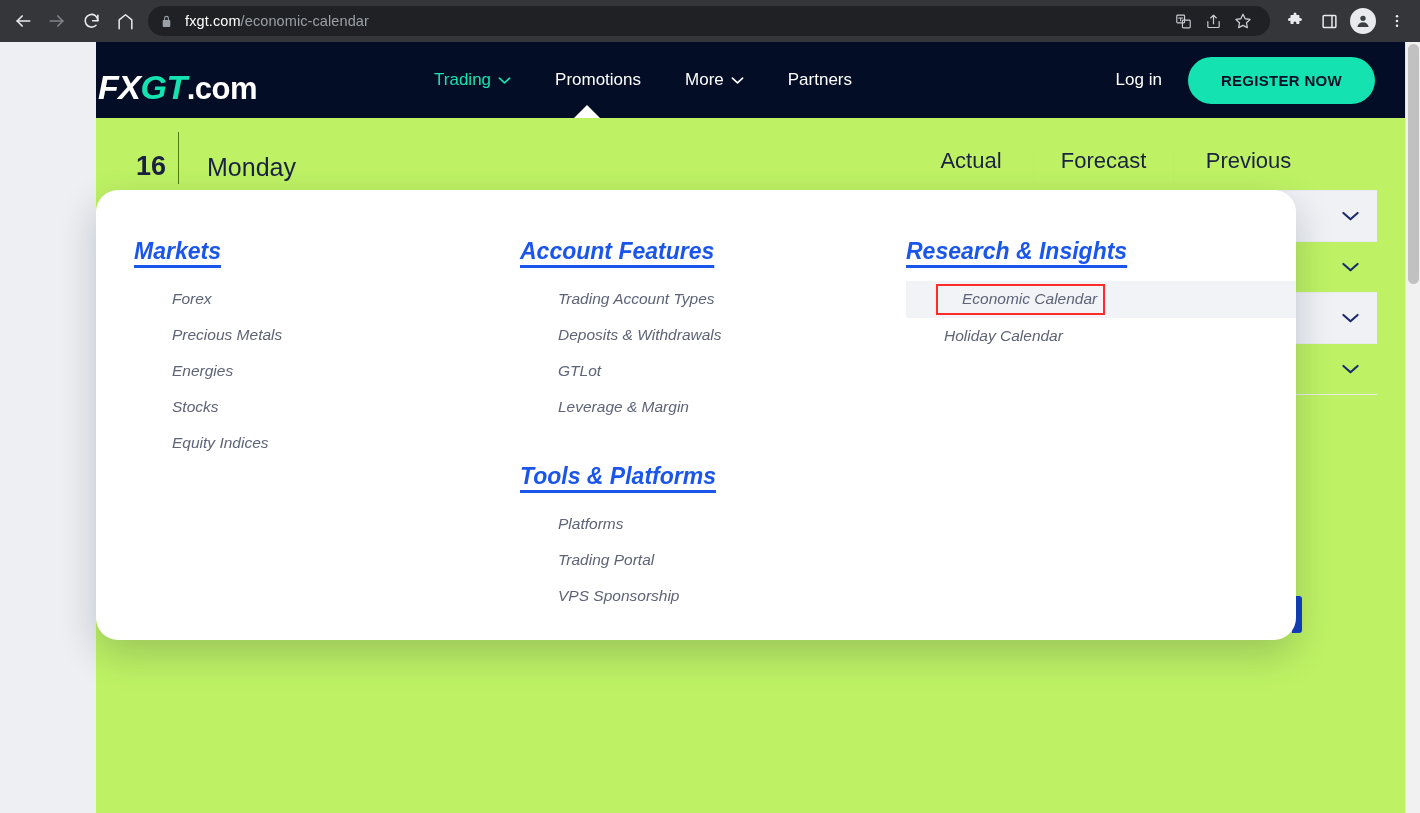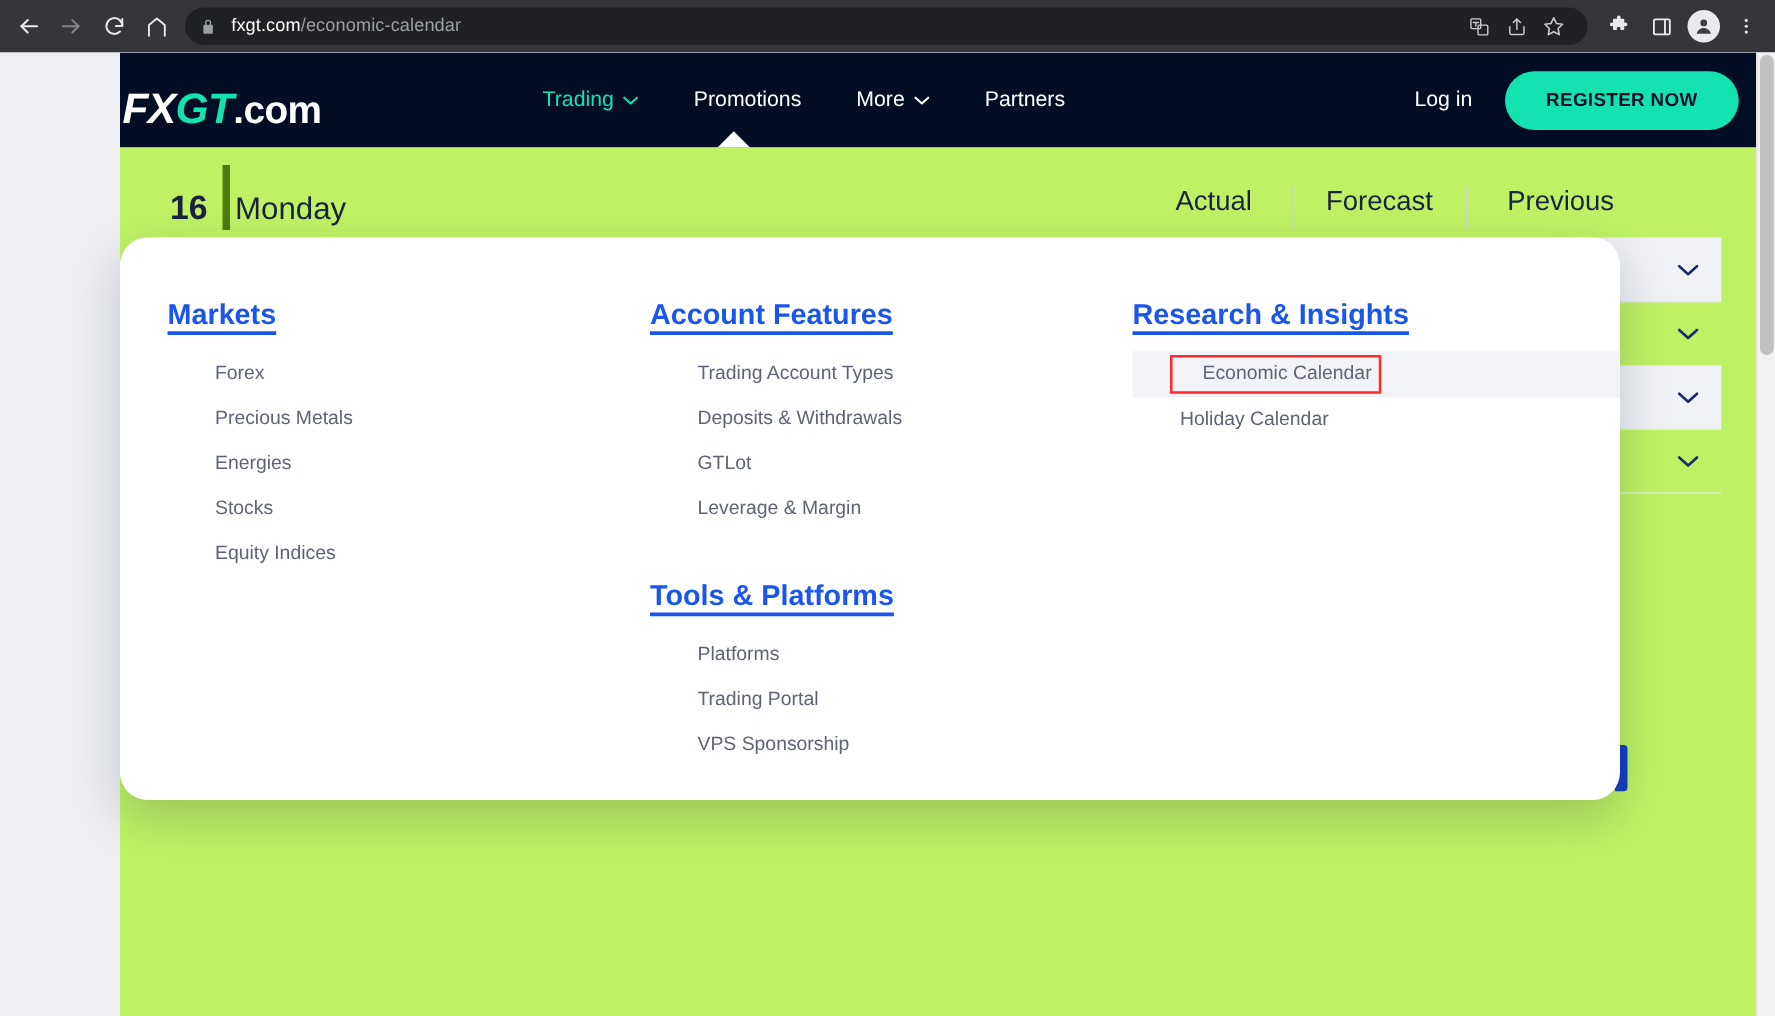--- a/index.html
+++ b/index.html
@@ -93,7 +93,7 @@
     height: 76px;
     background: #030d26;
     display: flex; align-items: center;
-    padding: 0 0 0 0;
+    padding: 0 16px 0 0;
     text-align: right;
   }
   #logo {

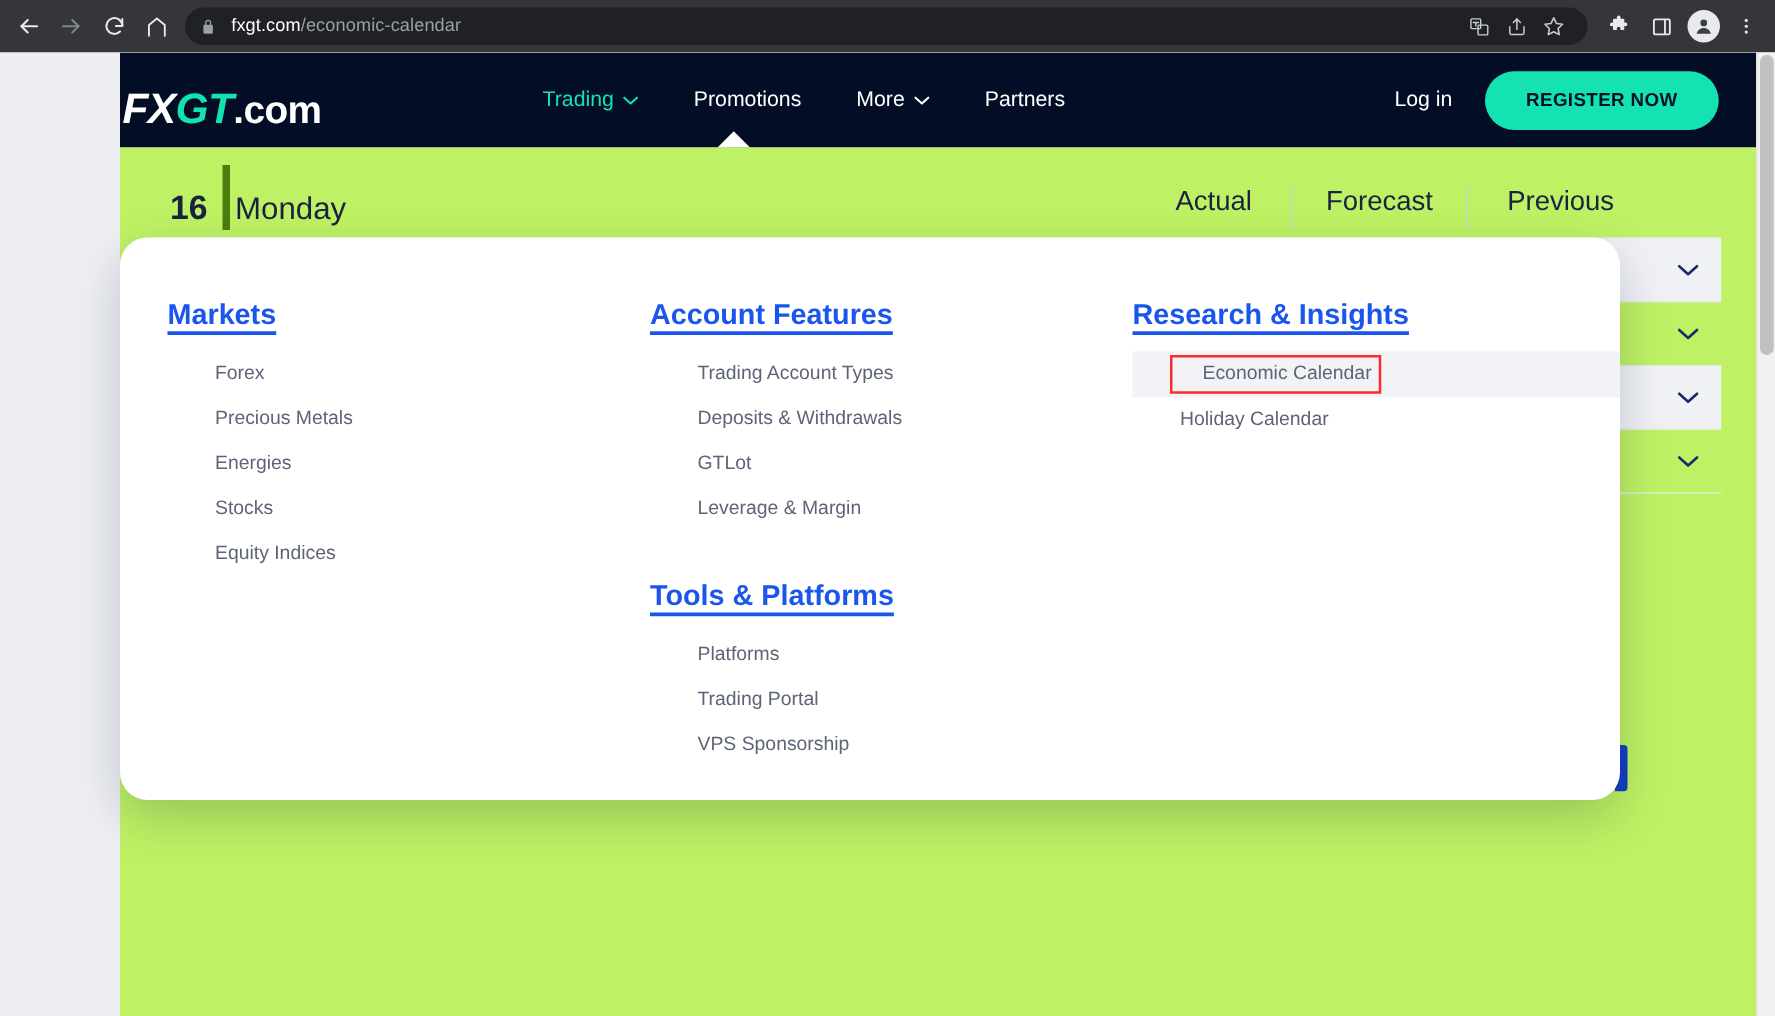--- a/index.html
+++ b/index.html
@@ -182,8 +182,8 @@
   }
   #day-name {
     font-size: 25px; color: #1b2240;
-    border-left: 6px solid #4d7c0f;
-    padding-left: 4px; padding-bottom: 2px;
+    border-left: 1px solid #4d7c0f;
+    padding-left: 28px; padding-bottom: 2px;
     height: 52px; display: flex; align-items: flex-end;
     flex: 1;
   }

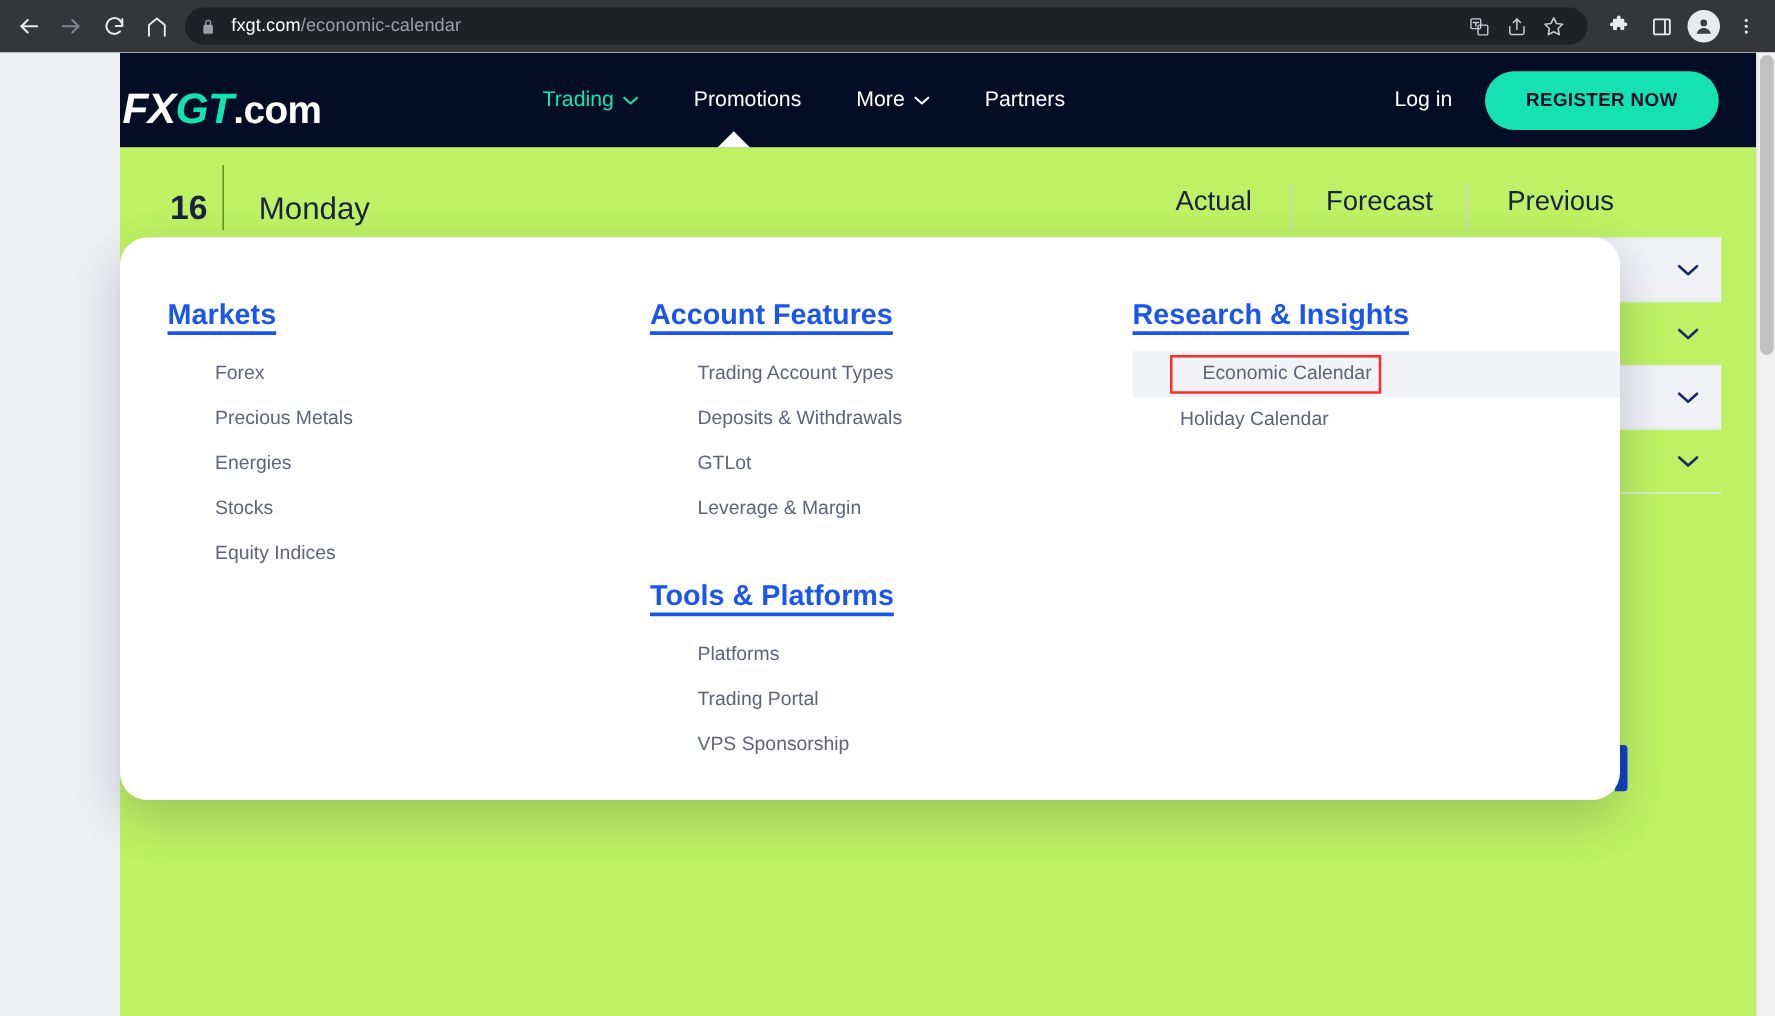--- a/index.html
+++ b/index.html
@@ -259,6 +259,7 @@
     box-shadow: 0 14px 38px rgba(10, 20, 50, .20);
     overflow: hidden;
     z-index: 20;
+    font-style: italic;
   }
   .mm-col-head {
     font-size: 23px; font-weight: 800;

